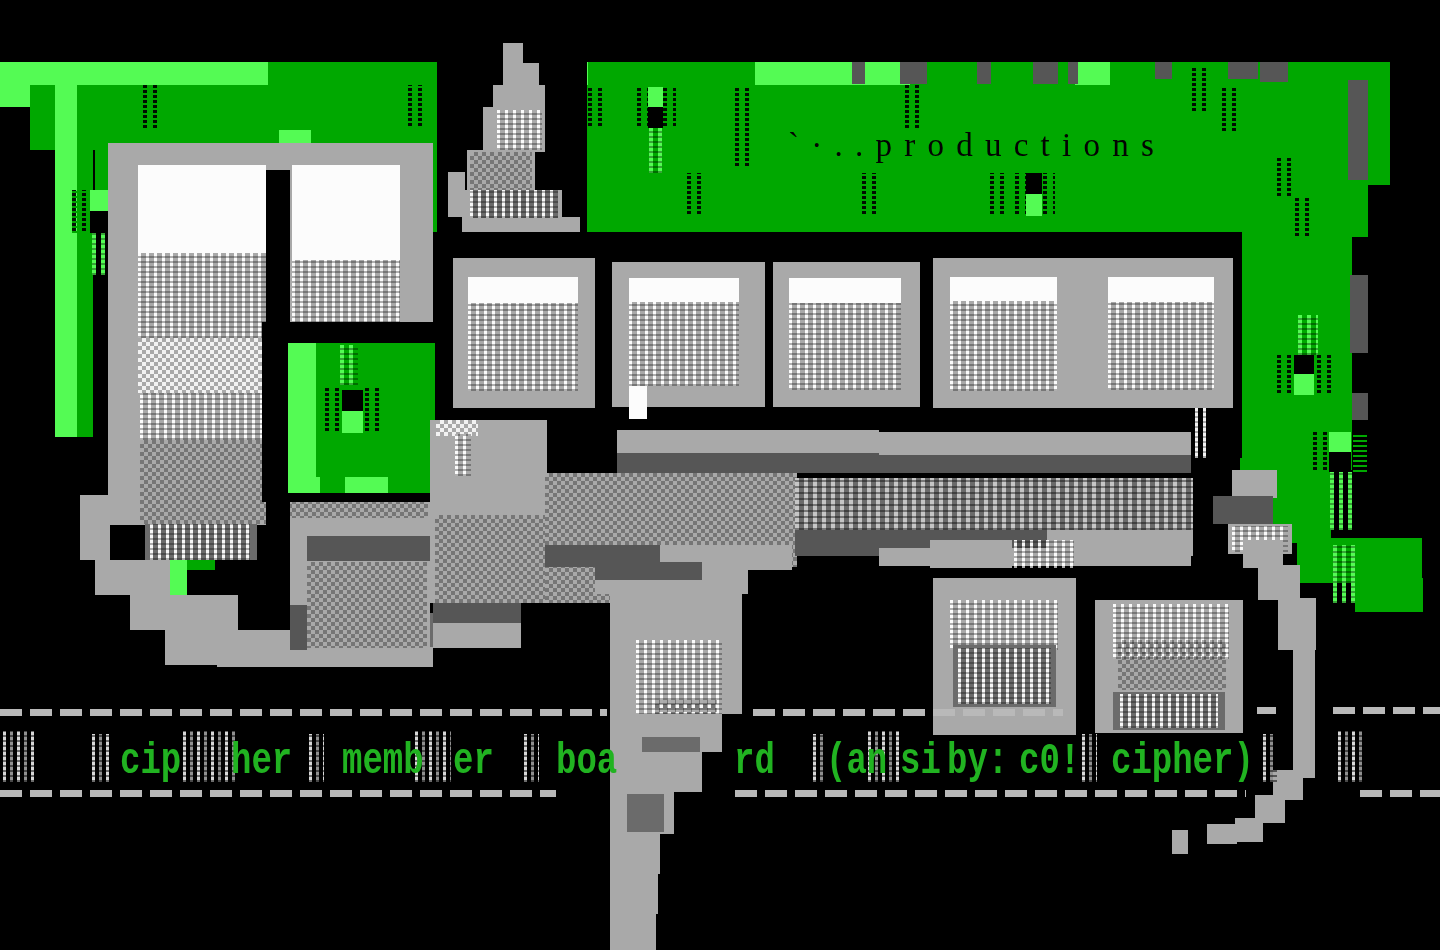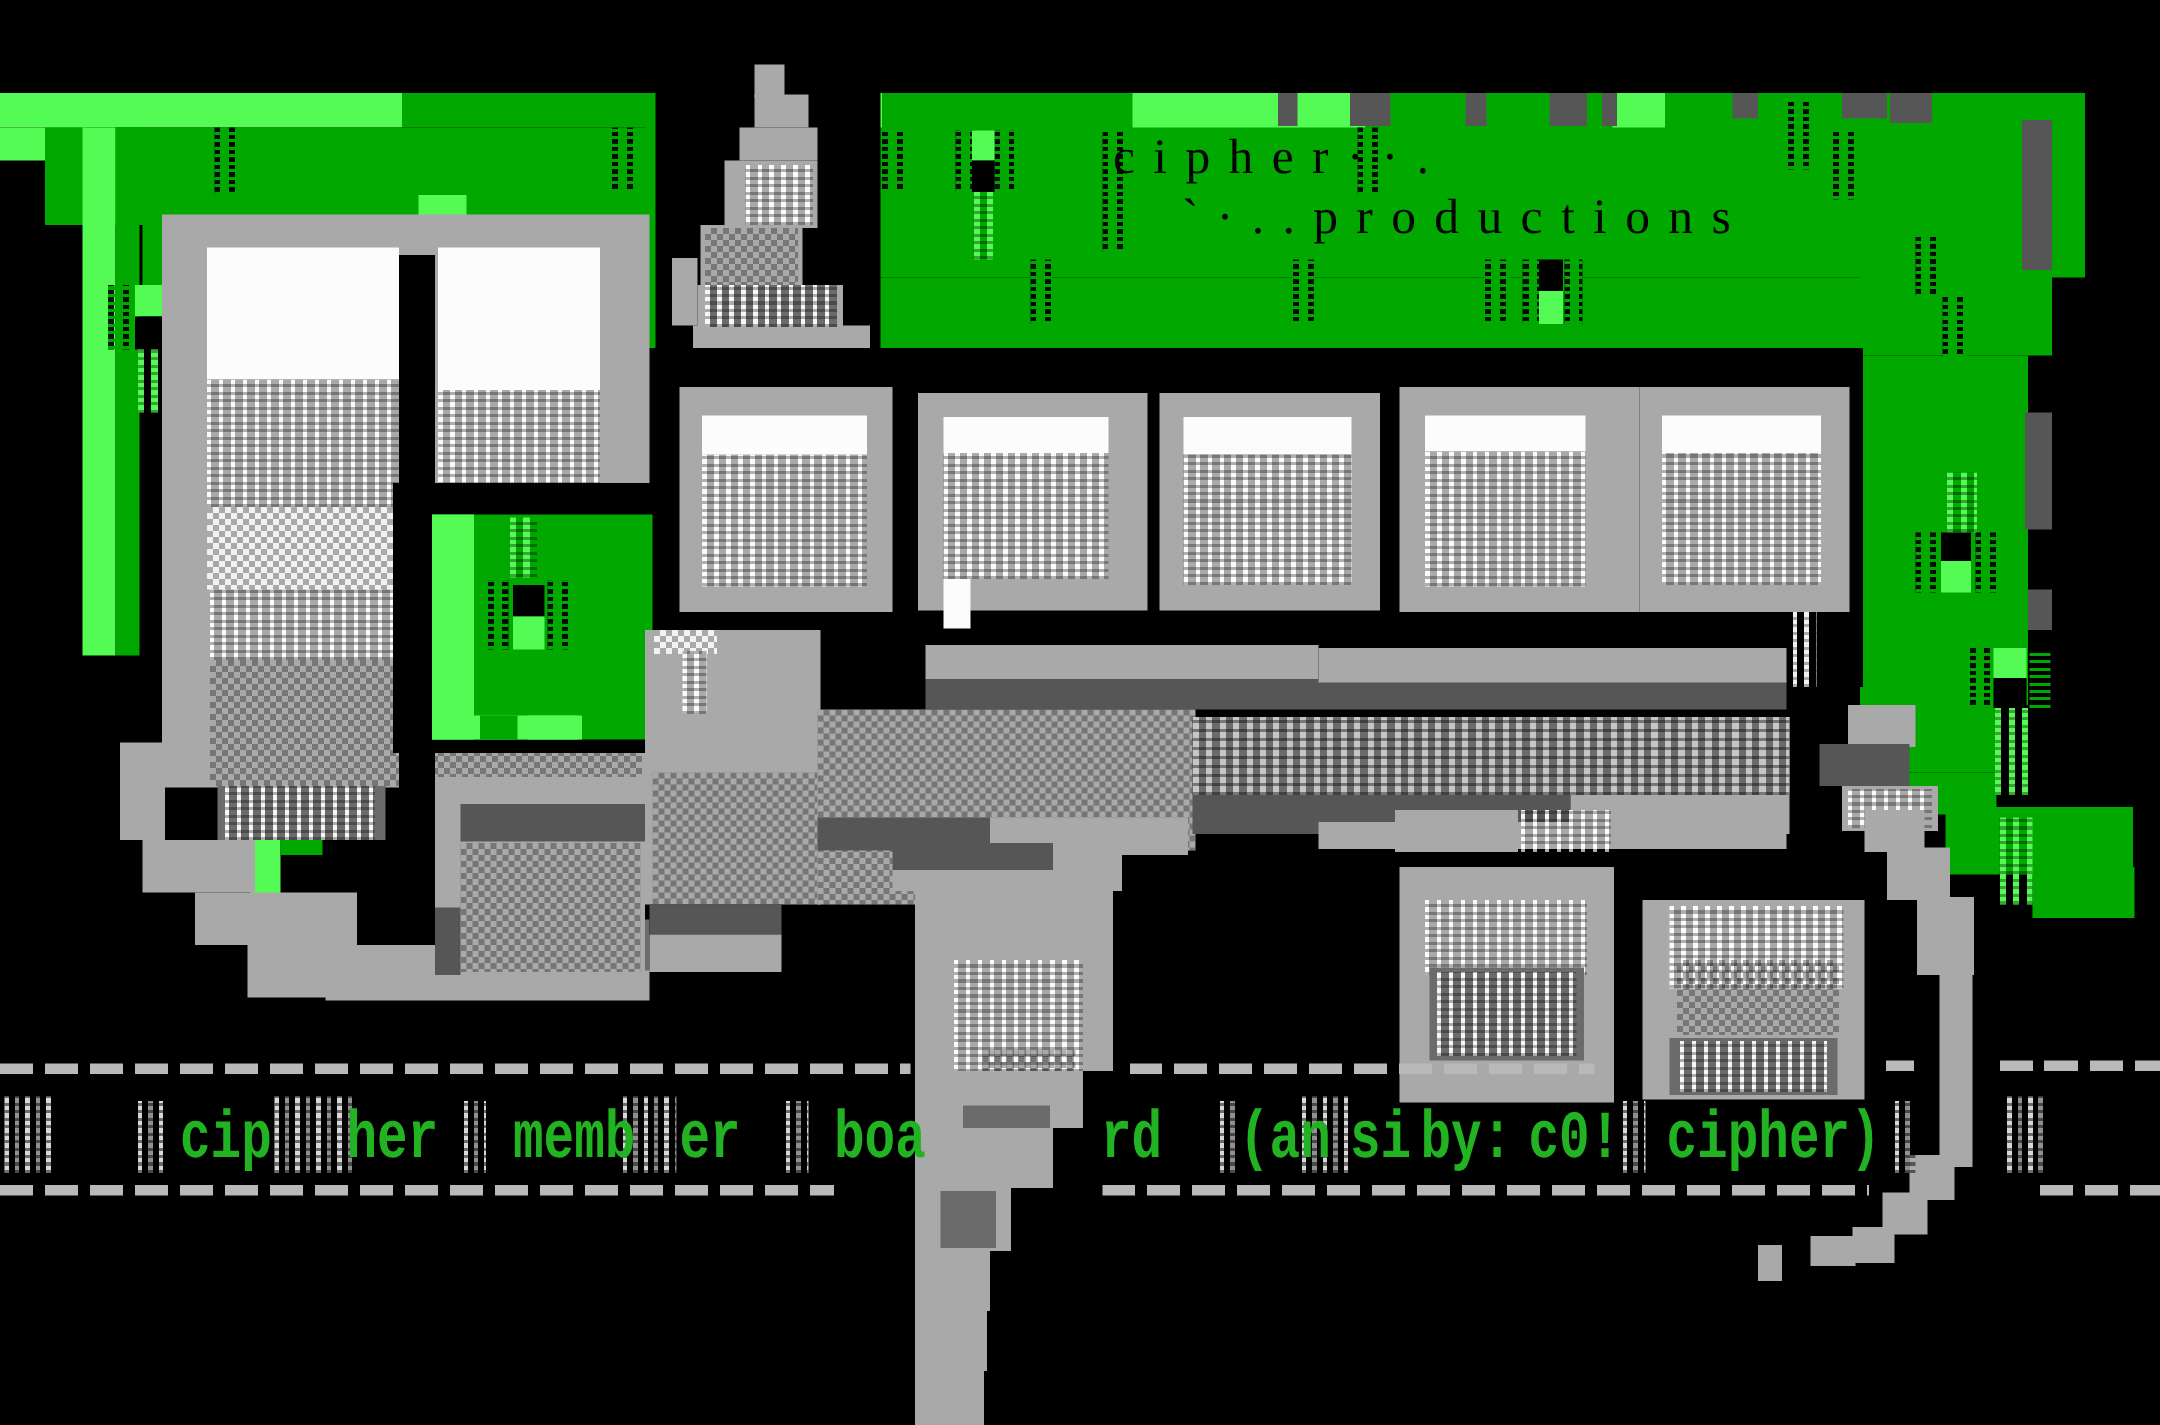--- a/index.html
+++ b/index.html
@@ -123,7 +123,6 @@
   <i class="b tx-db" style="left:1330px;top:472px;width:22px;height:58px"></i>
   <i class="b tx-db" style="left:1333px;top:545px;width:22px;height:58px"></i>
 
-  <span class="t1" style="left:742px;top:88px">c i p h e r · · .</span>
   <span class="t1" style="left:788px;top:128px">` · . . p r o d u c t i o n s</span>
 
   <i class="b k" style="left:437px;top:40px;width:150px;height:197px"></i>

